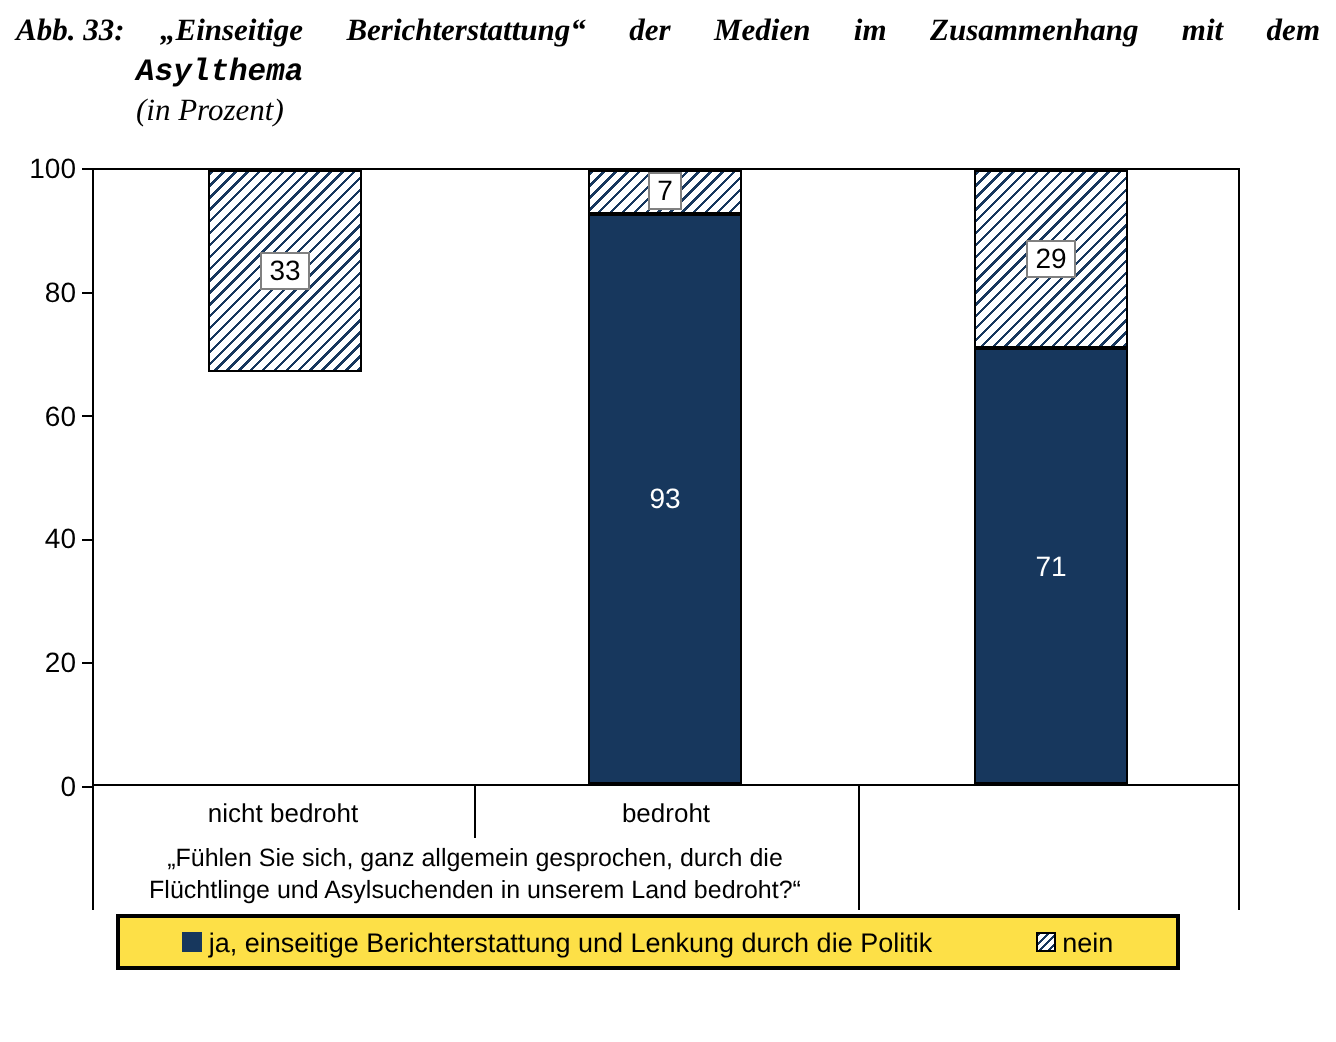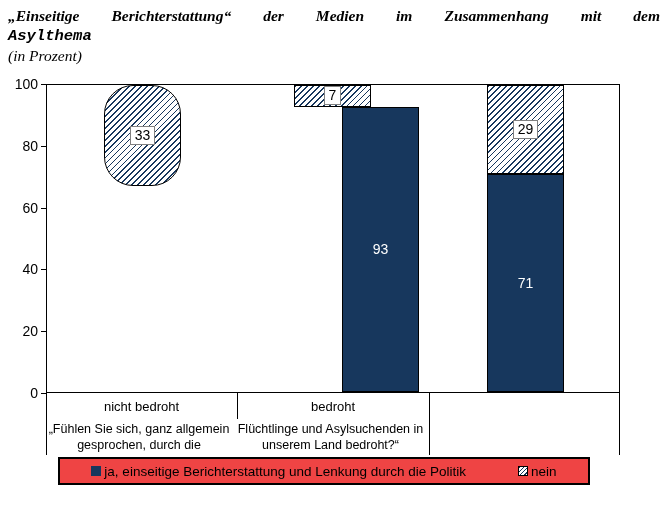--- a/index.html
+++ b/index.html
@@ -77,6 +77,7 @@
 <div class="figure">
 
   <div class="title-block">
+    <span class="title-label">Abb. 33:</span>
     <span class="title-text">
       <span class="title-line1">„Einseitige Berichterstattung“ der Medien im Zusammenhang mit dem</span>
       <span class="title-line2">Asylthema</span>

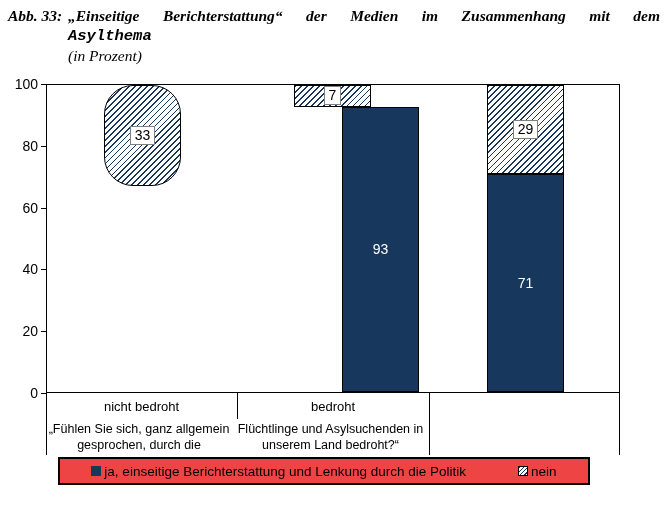--- a/index.html
+++ b/index.html
@@ -13,7 +13,7 @@
                font-size:15.5px;line-height:20px;}
   .title-label{flex:0 0 60px;}
   .title-text{flex:1 1 auto;}
-  .title-line1{display:block;text-align:justify;text-align-last:justify;}
+  .title-line1{display:block;text-align:justify;text-align-last:justify;margin-left:12px;}
   .title-line2{display:block;font-family:Liberation Mono, monospace;}
   .subtitle{display:block;font-weight:normal;}
 

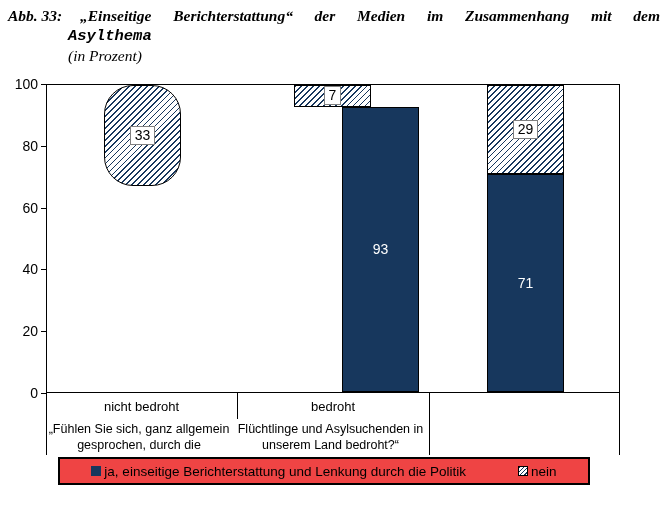--- a/index.html
+++ b/index.html
@@ -97,7 +97,7 @@
 
   <div class="plot">
     <div class="bar" data-index="0">
-      <div class="seg seg-nein" style="height: 33%; bottom: 67%; border-radius: 29px;">
+      <div class="seg seg-nein" style="height: 33%; bottom: 67%;">
         <span class="val-nein">33</span>
       </div>
     </div>

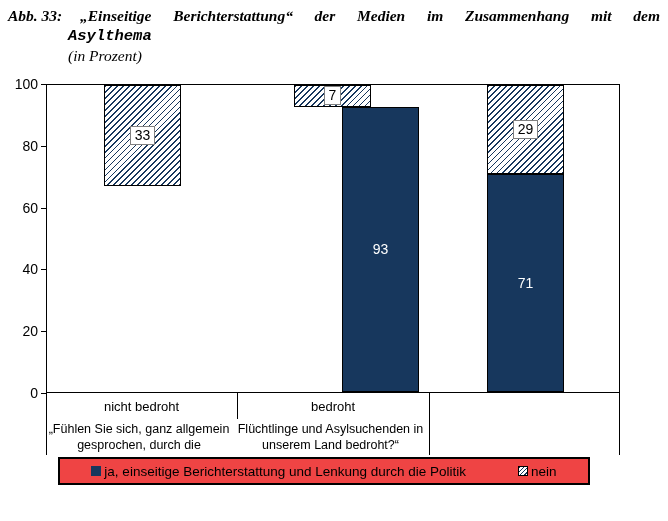--- a/index.html
+++ b/index.html
@@ -102,7 +102,7 @@
       </div>
     </div>
     <div class="bar" data-index="1">
-      <div class="seg seg-ja" style="height: 93%; margin-left: 48px;">
+      <div class="seg seg-ja" style="height: 93%;">
         <span class="val-ja">93</span>
       </div>
       <div class="seg seg-nein" style="height: 7%; bottom: 93%;">

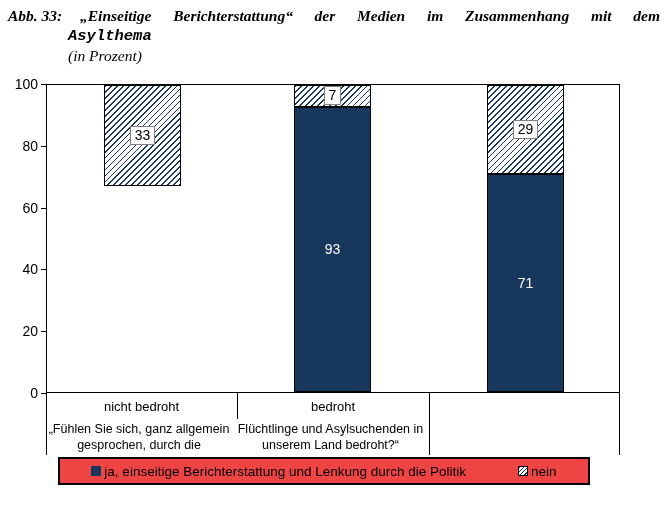--- a/index.html
+++ b/index.html
@@ -53,7 +53,7 @@
   .cat-gesamt{position:absolute;left:429px;top:393px;width:191px;height:62px;
               display:flex;align-items:center;justify-content:center;font-size:13px;}
   .x-note{position:absolute;left:46px;top:419px;width:383px;height:36px;
-          display:flex;align-items:center;justify-content:center;
+          display:flex;flex-direction:column;align-items:center;justify-content:center;
           font-size:12.5px;line-height:16px;text-align:center;}
   .vline{position:absolute;width:1px;background:#000;}
   .vline-left{left:46px;top:393px;height:62px;}

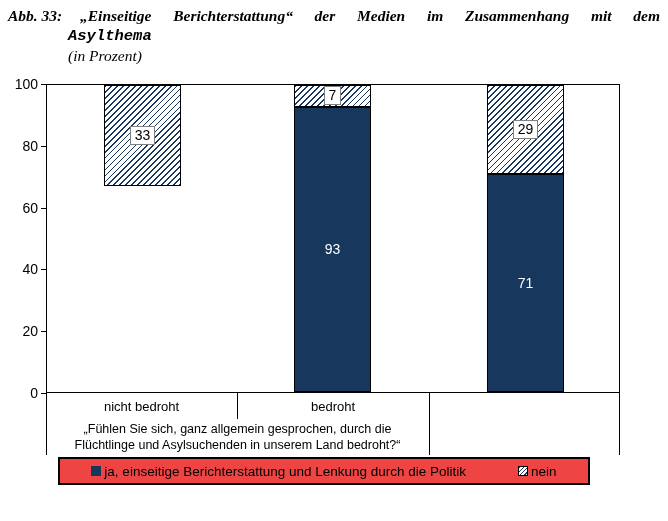--- a/index.html
+++ b/index.html
@@ -63,7 +63,7 @@
 
   
   .legend{position:absolute;left:58px;top:457px;width:532px;height:28px;
-          border:2px solid #000;box-sizing:border-box;background:#ef4444;
+          border:2px solid #000;box-sizing:border-box;background:#fde047;
           display:flex;justify-content:center;gap:52px;font-size:13.5px;}
   .legend-item{display:flex;align-items:center;gap:3px;}
   .swatch{width:10px;height:10px;display:inline-block;}

